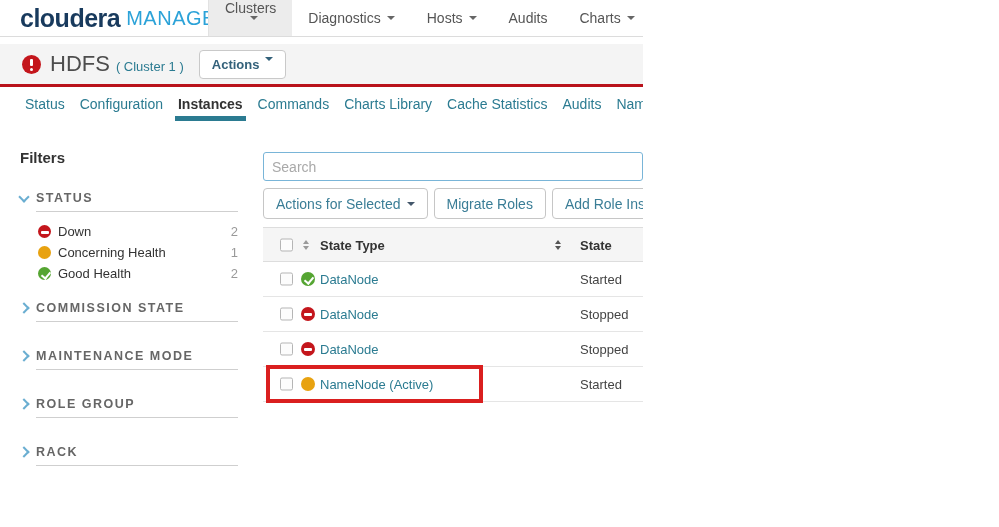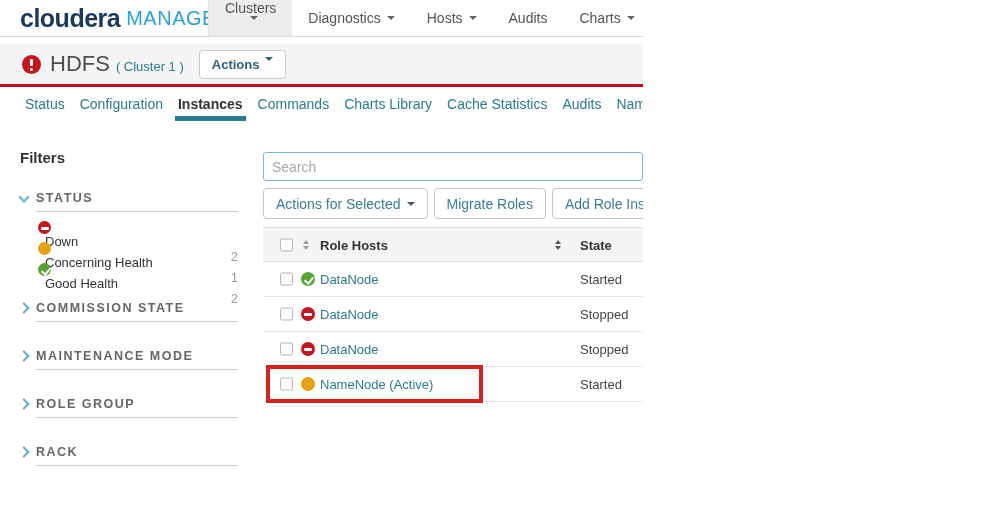--- a/index.html
+++ b/index.html
@@ -61,7 +61,7 @@
     letter-spacing:1.5px; margin-left:8px; }
   .fdivider { border-top:1px solid #cfcfcf; margin-left:16px; margin-top:6px; }
   .fitems { margin-top:9px; margin-left:18px; }
-  .fitem { display:flex; height:21px; cursor:pointer;flex-direction:column; }
+  .fitem { display:flex; align-items:center; height:21px; cursor:pointer; }
   .fitem-label { font-size:13px; color:#333; margin-left:7px; }
   .fitem-count { margin-left:auto; font-size:13px; color:#999; }
   .fcollapsed { margin-top:27px; }

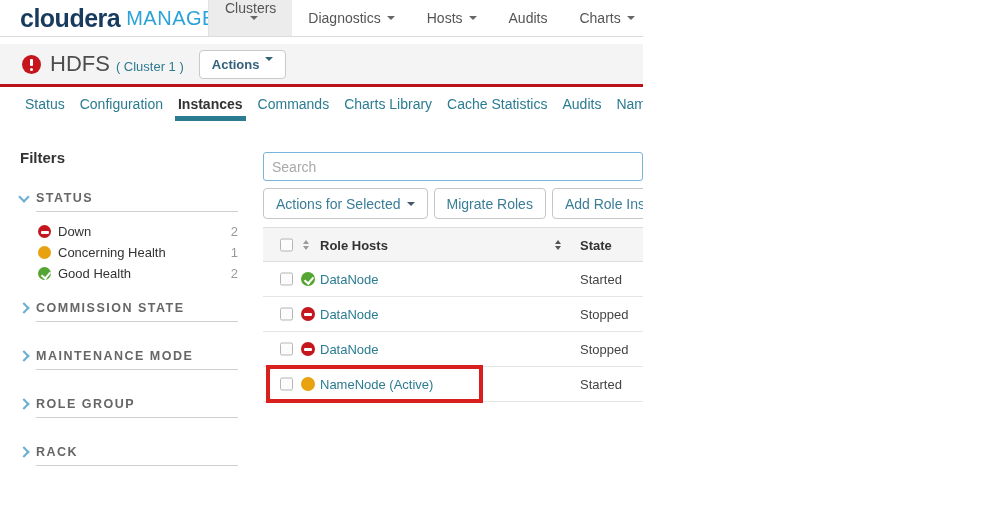--- a/index.html
+++ b/index.html
@@ -266,7 +266,7 @@
             <i class="up"></i>
             <i class="dn"></i>
           </span>
-        <span class="cell c-role th-label">Role Hosts</span>
+        <span class="cell c-role th-label">State Type</span>
         <span class="cell c-sort2 sort sorted">
             <i class="up"></i>
             <i class="dn"></i>

